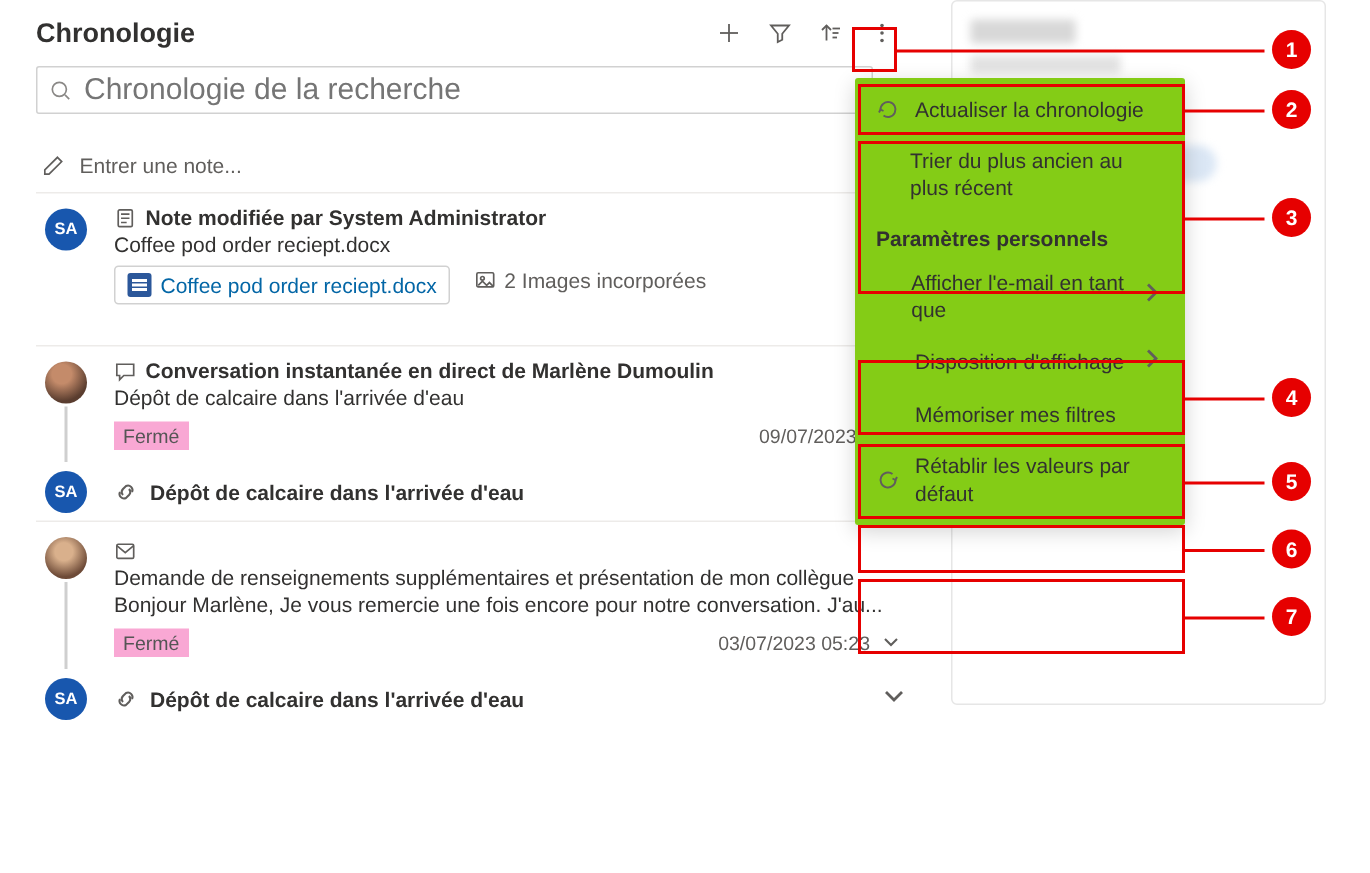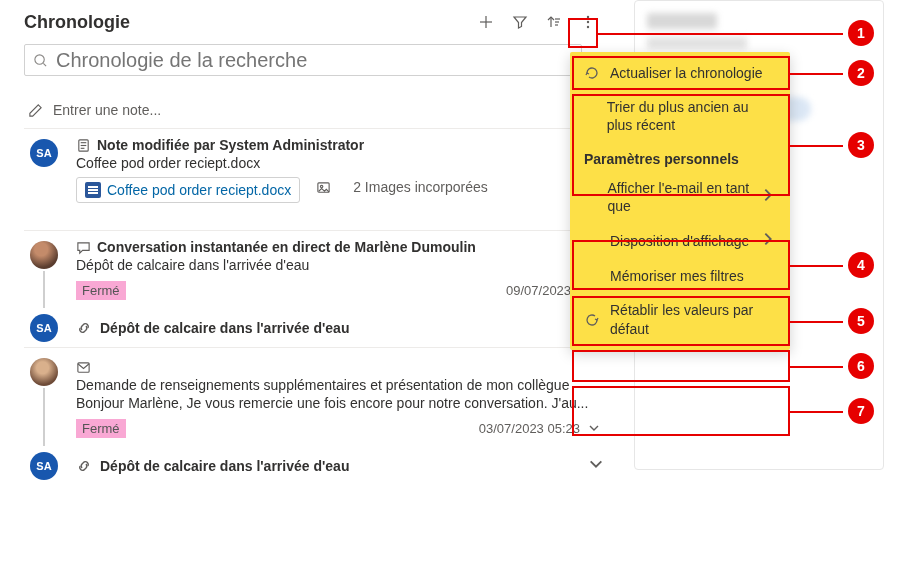--- a/index.html
+++ b/index.html
@@ -133,7 +133,7 @@
     left: 570px;
     top: 52px;
     width: 220px;
-    background:#fde047;
+    background:#84cc16;
     box-shadow: 0 4px 14px rgba(0,0,0,0.18);
     border-radius:2px;
     padding: 4px 0;

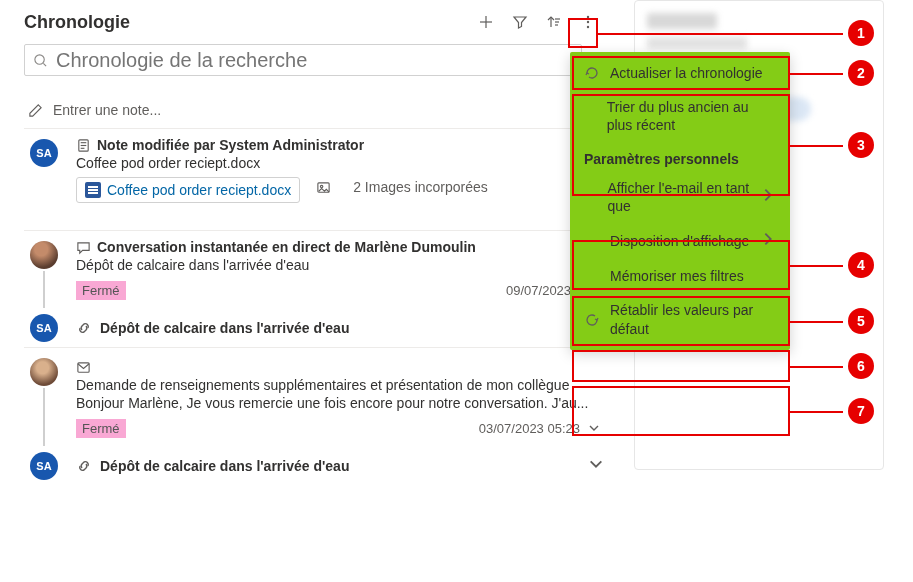--- a/index.html
+++ b/index.html
@@ -103,7 +103,7 @@
   }
   .attachment-pill .doc-icon { width:16px; height:16px; background:#2b579a; border-radius:2px; position:relative; }
   .attachment-pill .doc-icon::after { content:""; position:absolute; left:3px; top:4px; width:10px; height:1.5px; background:#fff; box-shadow: 0 3px 0 #fff, 0 6px 0 #fff; }
-  .inline-images { display:inline-flex; align-items:flex-end; gap:22px; margin-left:16px; color:#605e5c;}
+  .inline-images { display:inline-flex; align-items:flex-start; gap:5px; margin-left:16px; color:#605e5c;}
   .inline-images svg { width:15px; height:15px; }
   .time-row { display:flex; justify-content:flex-end; color:#605e5c; font-size:13px; margin-top:4px;}
   .status-row { display:flex; align-items:center; justify-content:space-between; margin-top:4px; }

